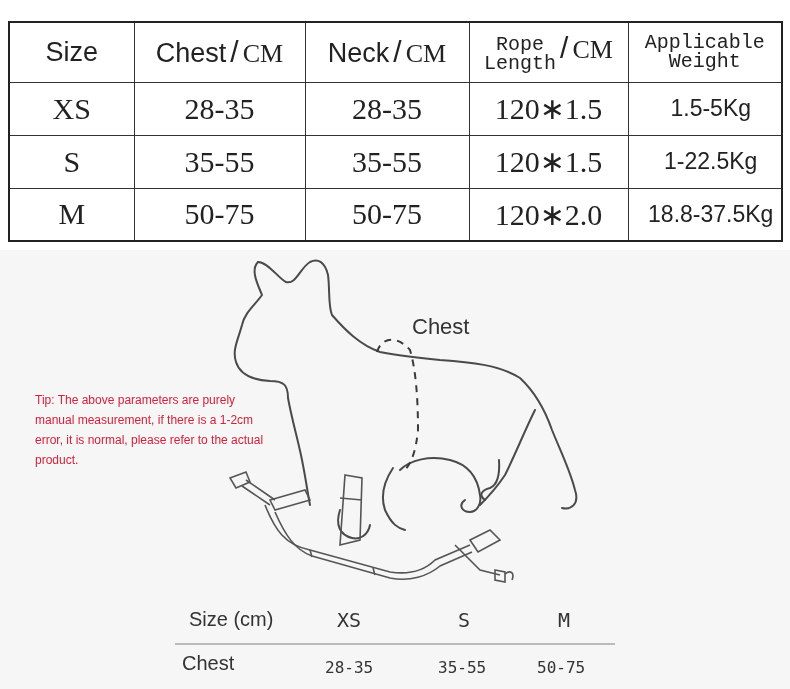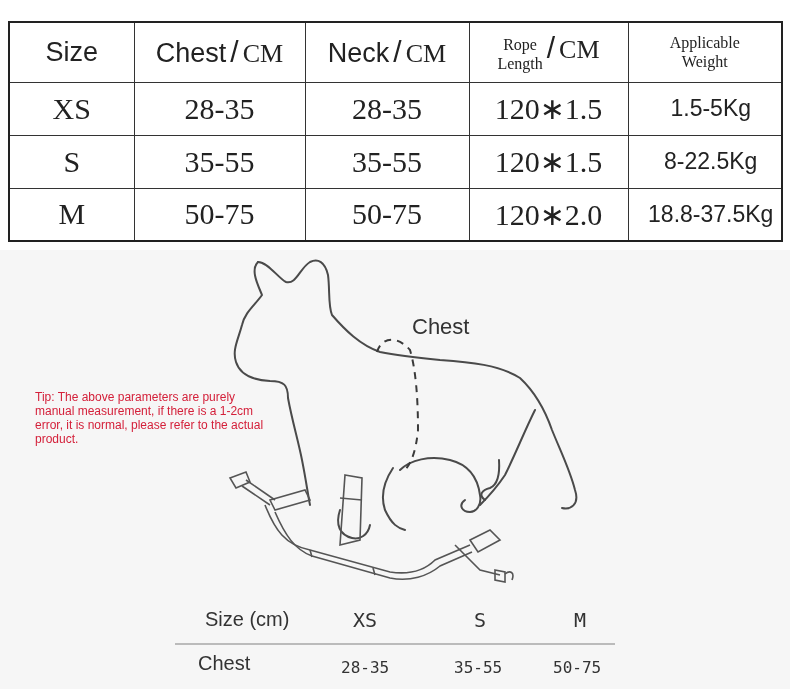--- a/index.html
+++ b/index.html
@@ -28,7 +28,7 @@
   .hdr-main { font-family: "Liberation Sans", sans-serif; font-size: 27px; }
   .hdr-unit { font-family: "Liberation Serif", serif; font-size: 26px; }
   .hdr-slash { font-family: "Liberation Sans", sans-serif; font-size: 30px; font-weight: 300; margin: 0 4px; }
-  .hdr-small { font-family: Liberation Serif, serif; font-size: 16px; line-height: 19px; display: inline-block; vertical-align: middle; }
+  .hdr-small { font-family: Liberation Mono, monospace; font-size: 20px; line-height: 19px; display: inline-block; vertical-align: middle; }
   .cell-serif { font-family: "Liberation Serif", serif; font-size: 30px; color: #333; }
   .cell-weight { font-family: "Liberation Sans", sans-serif; font-size: 23px; color: #222; padding-left: 12px; }
 

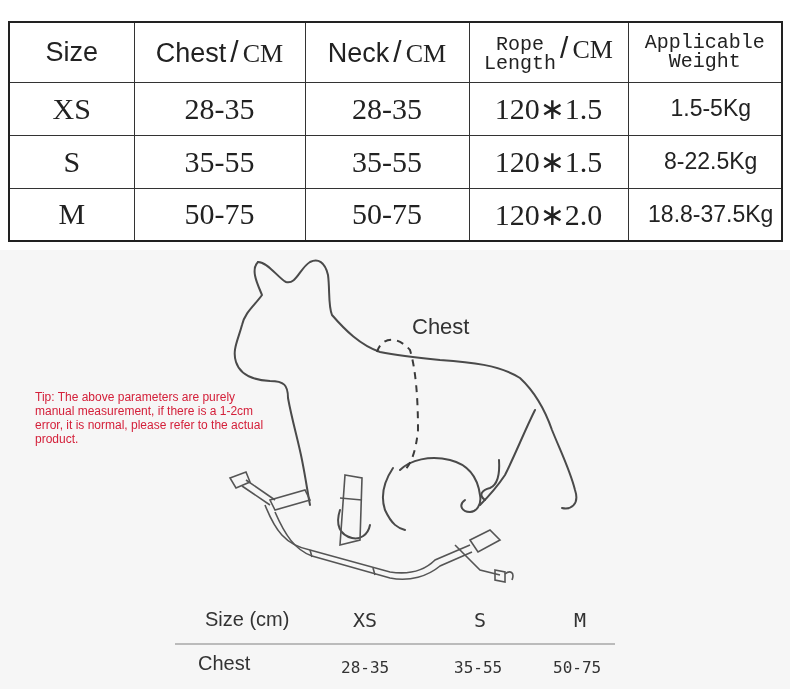--- a/index.html
+++ b/index.html
@@ -93,7 +93,7 @@
     <td class="cell-serif">35-55</td>
     <td class="cell-serif">35-55</td>
     <td class="cell-serif">120∗1.5</td>
-    <td class="cell-weight">8-22.5Kg</td>
+    <td class="cell-weight">1-22.5Kg</td>
   </tr>
   <tr class="data-row">
     <td class="cell-serif">M</td>

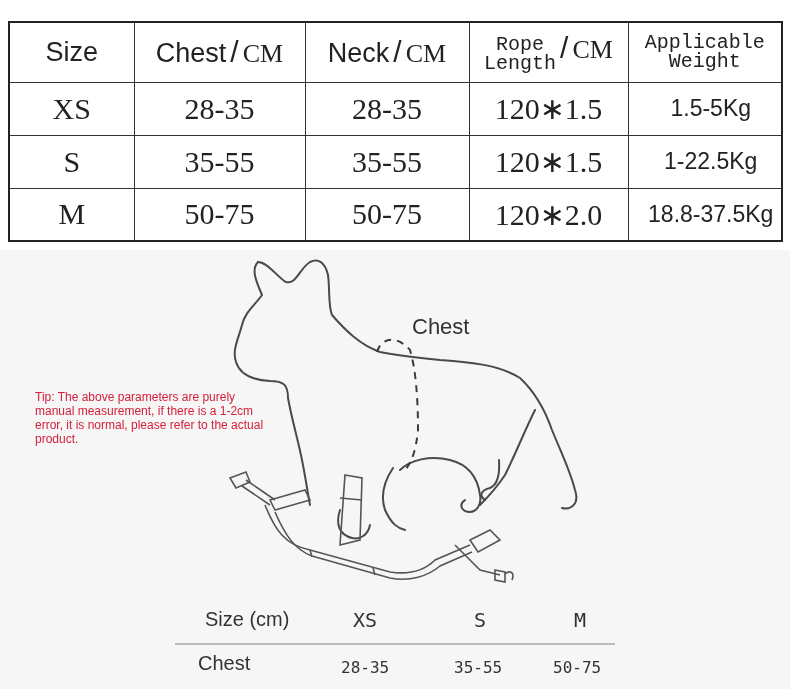--- a/index.html
+++ b/index.html
@@ -34,7 +34,7 @@
 
   .tip {
     position: absolute; left: 35px; top: 390px; width: 240px;
-    color: #d4203a; font-size: 12px; line-height: 14px;
+    color: #d4203a; font-size: 12px; line-height: 20px;
     font-family: "Liberation Sans", sans-serif;
   }
   .chest-label {

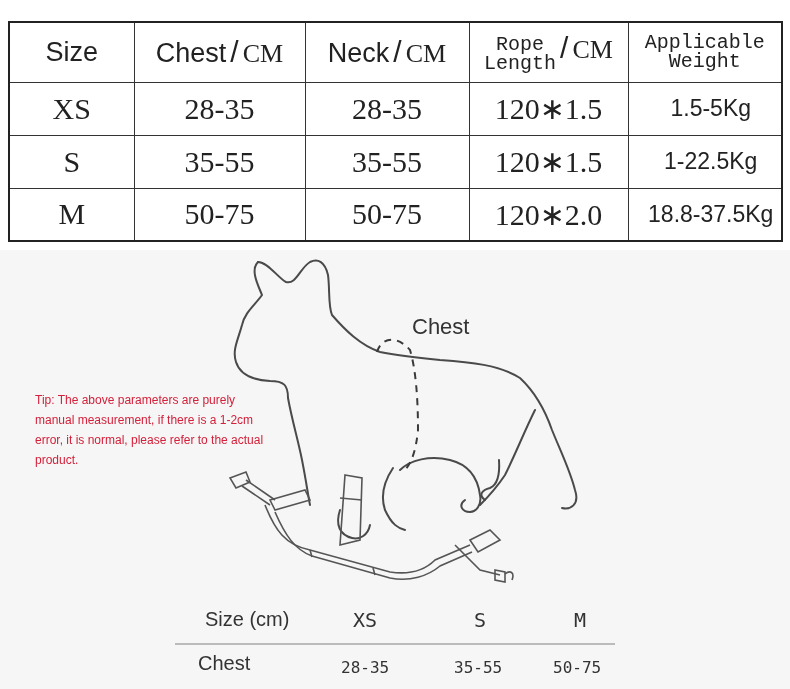--- a/index.html
+++ b/index.html
@@ -44,7 +44,7 @@
   svg.dog { position: absolute; left: 0; top: 250px; }
 
   .mini-table { position: absolute; left: 175px; top: 600px; width: 440px; }
-  .mini-row { position: relative; height: 40px; margin-left: 16px; }
+  .mini-row { position: relative; height: 40px; }
   .mini-row span { position: absolute; top: 8px; font-size: 20px; color: #333; }
   .mini-divider { position: absolute; left: 175px; top: 643px; width: 440px; height: 2px; background: #bbb; }
   .mini-head-label { left: 14px; font-family: "Liberation Sans", sans-serif; }

